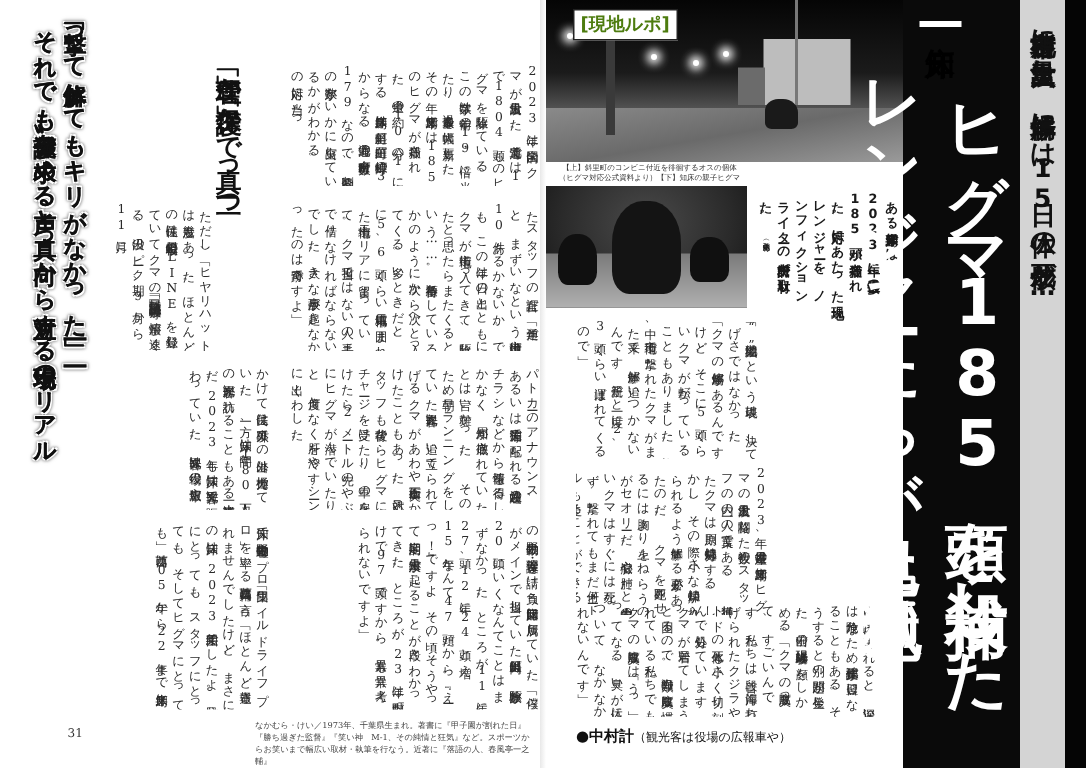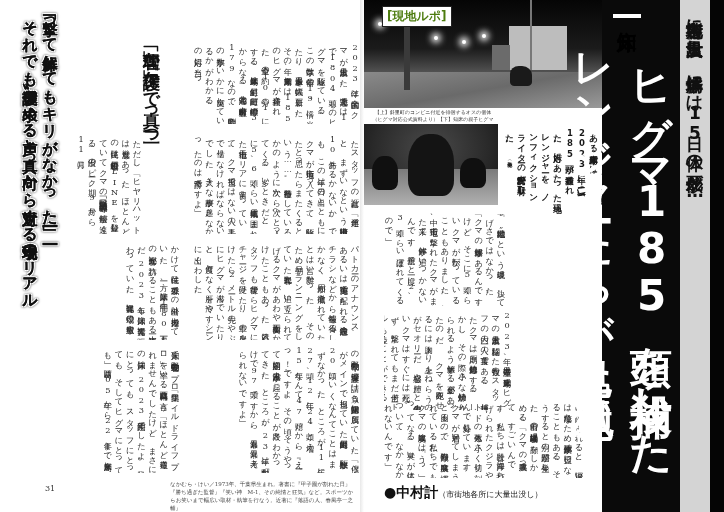--- a/index.html
+++ b/index.html
@@ -105,7 +105,7 @@
   .byline {
     position: absolute; left: 20px; top: 484px; font-family: "DejaVu Sans", sans-serif; font-size: 8px; color: #111;
   }
-  .byline b { font-weight: bold; font-size: 14px; }
+  .byline b { font-weight: bold; font-size: 10px; }
 </style>
 </head>
 <body>

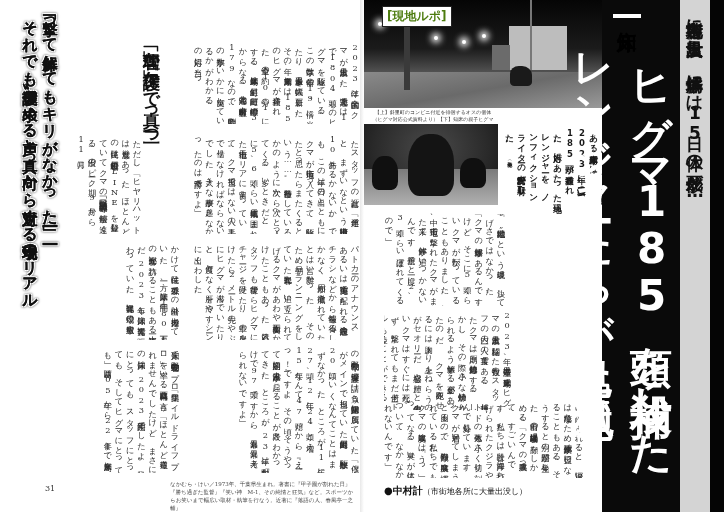--- a/index.html
+++ b/index.html
@@ -172,7 +172,7 @@
     <div class="body-col vtext" style="left:20px; top:398px; width:200px; height:80px;">に逃げ込まれると、深追いは危険なため確認作業が翌日になることもある。そうすると別の問題が発生した。前出の現場経験者は顔をしかめる。「クマの腐敗臭って、すごいんです。私たちは普段、海岸に打ち上げられたクジラやトドの死体も小さく切り刻んで処分しています。クマが居着いてしまうと困るので。海獣類の腐敗臭に慣れている私たちでもクマの腐敗臭には「うっ」ってなる。臭いが体について、なかなか取れないんです」</div>
 
     <div class="byline">
-      <b>●中村計</b><span>（市街地各所に大量出没し）</span>
+      <b>●中村計</b><span>（観光客は役場の広報車や）</span>
     </div>
 
     <div class="black-panel"></div>

